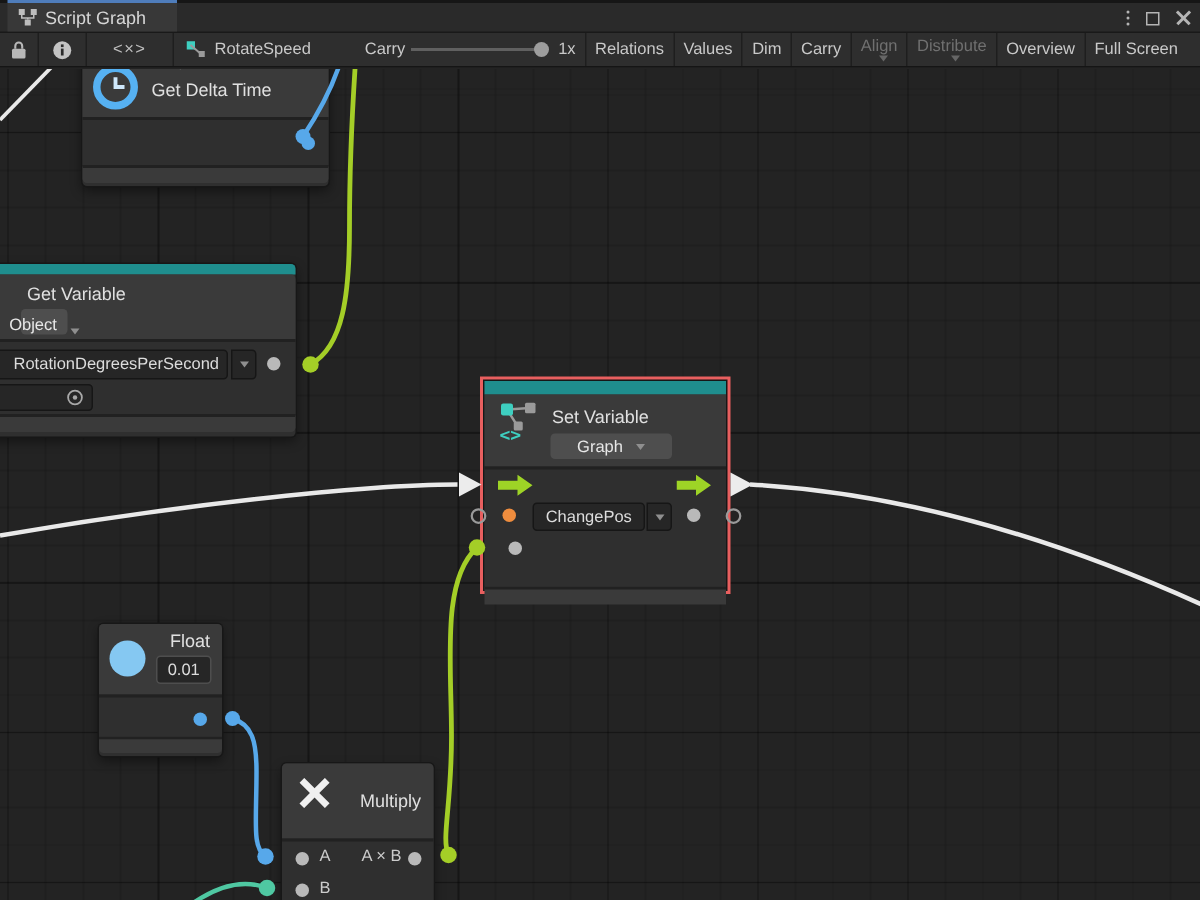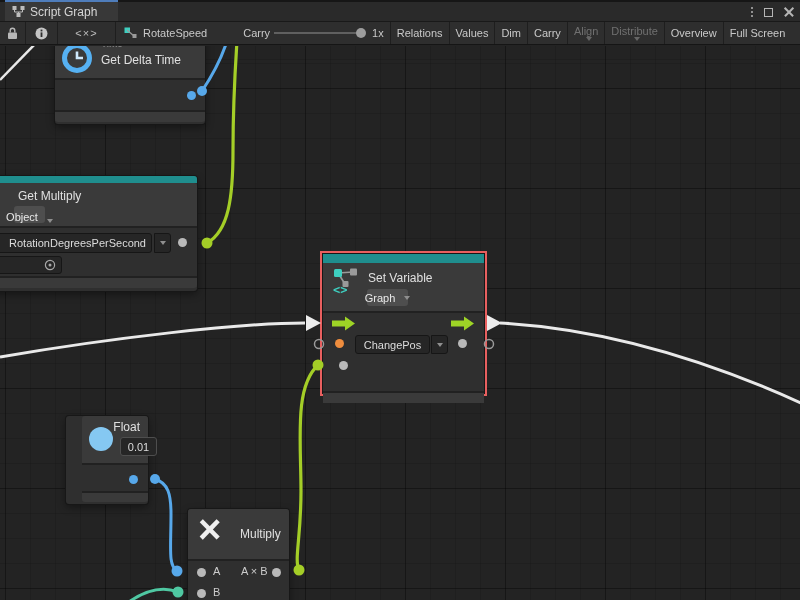--- a/index.html
+++ b/index.html
@@ -164,7 +164,7 @@
 
   <div class="canvas">
 
-    <div class="node" style="left:55px; top:-9px; width:150px; height:87px;">
+    <div class="node" style="left:55px; top:-9px; width:164px; height:87px;">
       <div class="nheader" style="height:41px;">
         <svg width="32" height="32" viewBox="0 0 32 32" style="position:absolute;left:6px;top:5px">
           <circle cx="16" cy="16" r="12.5" stroke="#56b1f2" stroke-width="5" fill="none"></circle>

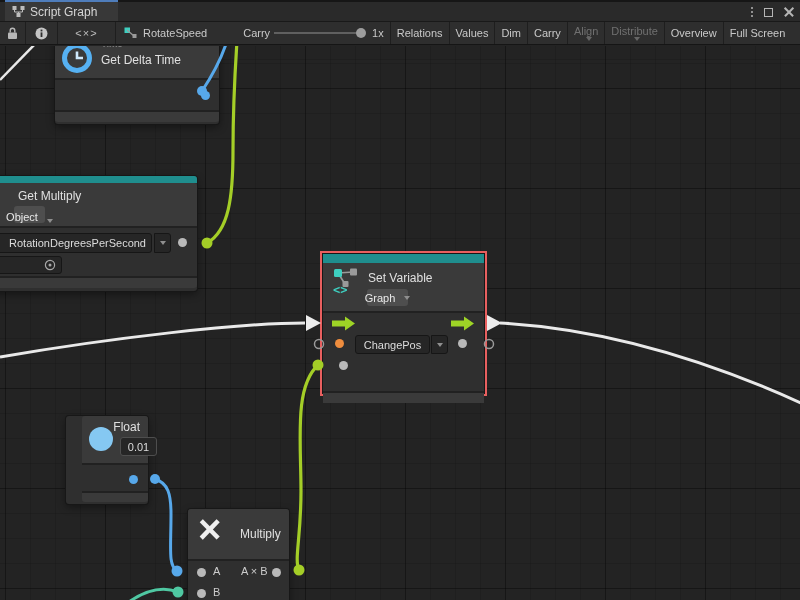--- a/index.html
+++ b/index.html
@@ -182,7 +182,7 @@
     <div class="node" style="left:-44px; top:130px; width:241px; height:115px;">
       <div class="accent"></div>
       <div class="nheader" style="height:43px;">
-        <div class="ntitle" style="position:absolute;left:62px;top:6px">Get Multiply</div>
+        <div class="ntitle" style="position:absolute;left:62px;top:6px">Get Variable</div>
         <div class="gbtn" style="left:58px;top:23px;width:31px;height:17px;align-items:flex-end;">
           <span>Object</span>
             <span class="caret"></span>

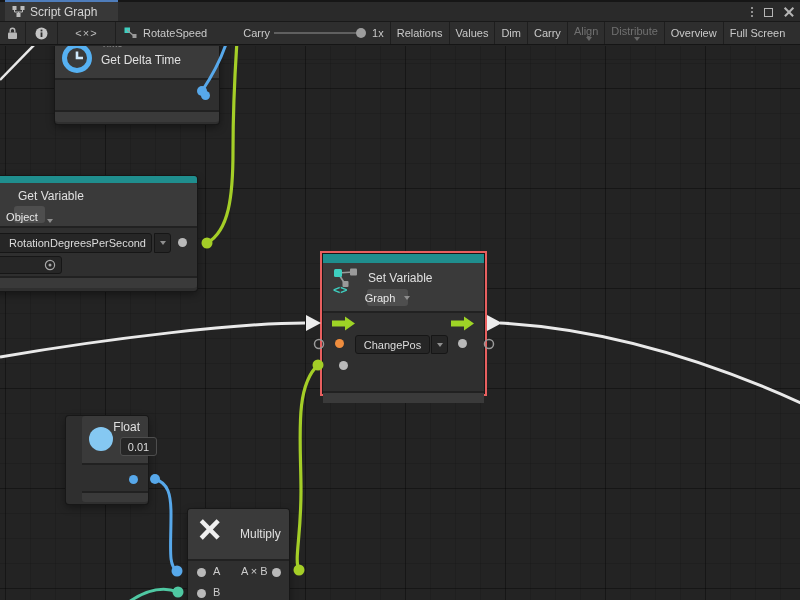--- a/index.html
+++ b/index.html
@@ -219,7 +219,7 @@
             <text x="2" y="28" font-size="12" font-weight="bold" fill="#3ecfc0" font-family="DejaVu Sans Mono, monospace">&lt;&gt;</text>
           </svg>
           <div class="ntitle" style="position:absolute;left:45px;top:8px">Set Variable</div>
-          <div class="gbtn" style="left:44px;top:26px;width:41px;height:17px;">
+          <div class="gbtn" style="left:44px;top:26px;width:81px;height:17px;">
             <span>Graph</span>
               <span class="caret"></span>
           </div>

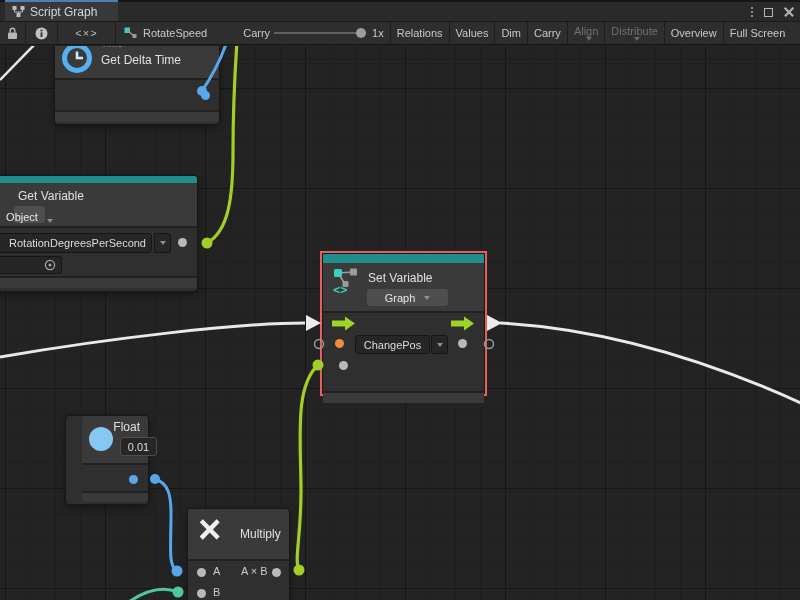--- a/index.html
+++ b/index.html
@@ -245,7 +245,7 @@
       </div>
     </div>
 
-    <div class="node" style="left:66px; top:370px; width:82px; height:88px;padding-left:16px;">
+    <div class="node" style="left:66px; top:370px; width:82px; height:88px;">
       <div class="nheader" style="height:47px;">
         <svg width="26" height="26" viewBox="0 0 26 26" style="position:absolute;left:6px;top:10px">
           <circle cx="13" cy="13" r="12" fill="#85c8f2"></circle>

